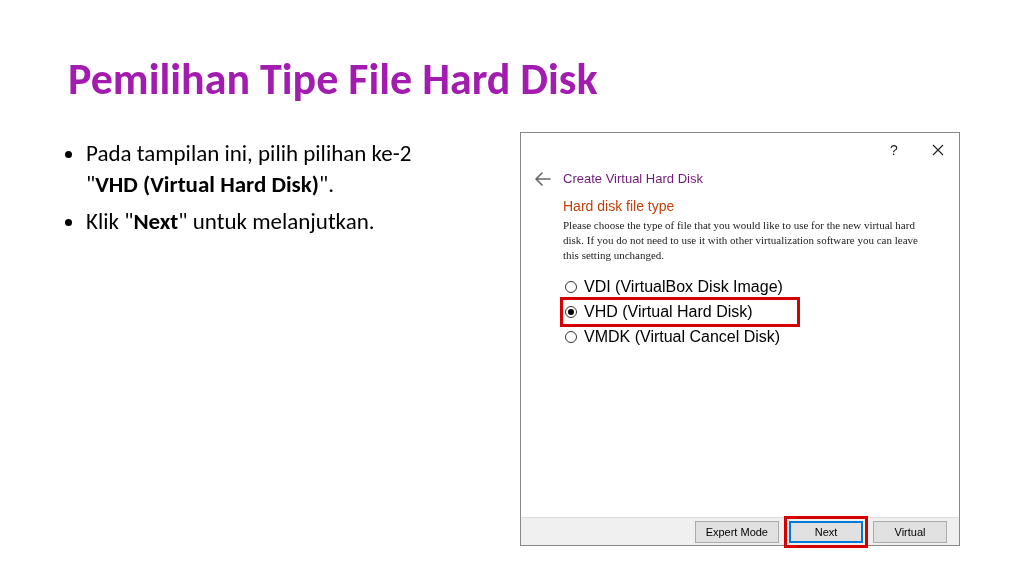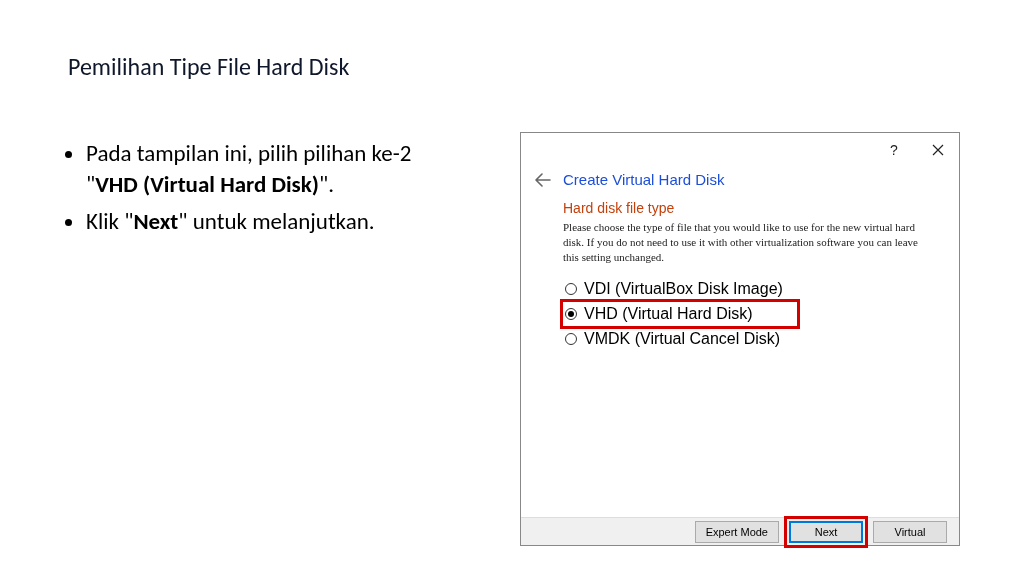--- a/index.html
+++ b/index.html
@@ -16,9 +16,9 @@
     position: absolute;
     left: 68px;
     top: 52px;
-    font-size: 24px;
-    font-weight: 400;
-    color: #0f172a;
+    font-size: 44px;
+    font-weight: 700;
+    color: #a21caf;
   }
   .slide-body {
     position: absolute;

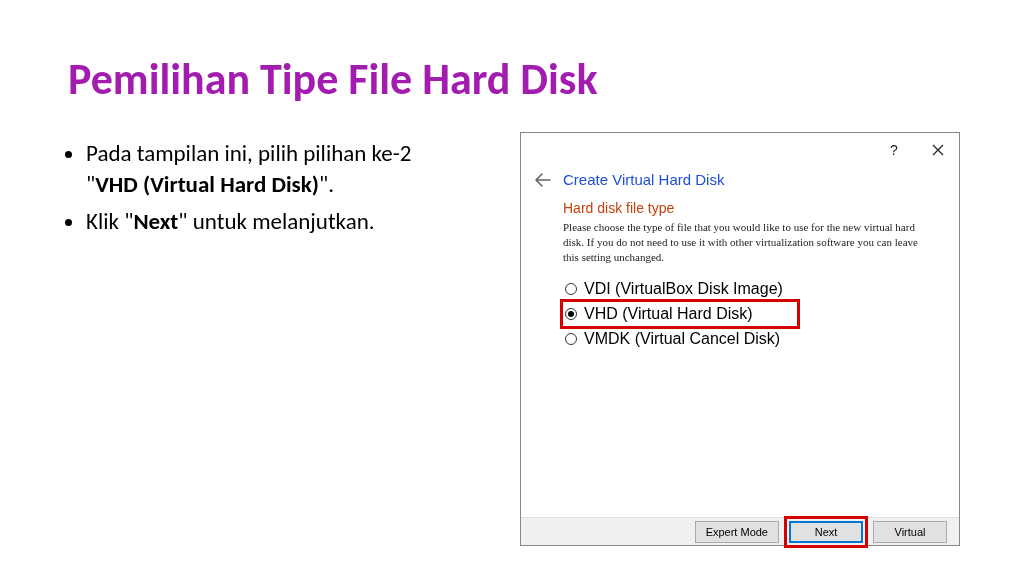--- a/index.html
+++ b/index.html
@@ -72,8 +72,8 @@
   }
   .back-arrow svg { display:block; }
   .dlg-heading {
-    font-size: 15px;
-    color: #1d4ed8;
+    font-size: 13px;
+    color: #701a75;
   }
 
   .dlg-content {

